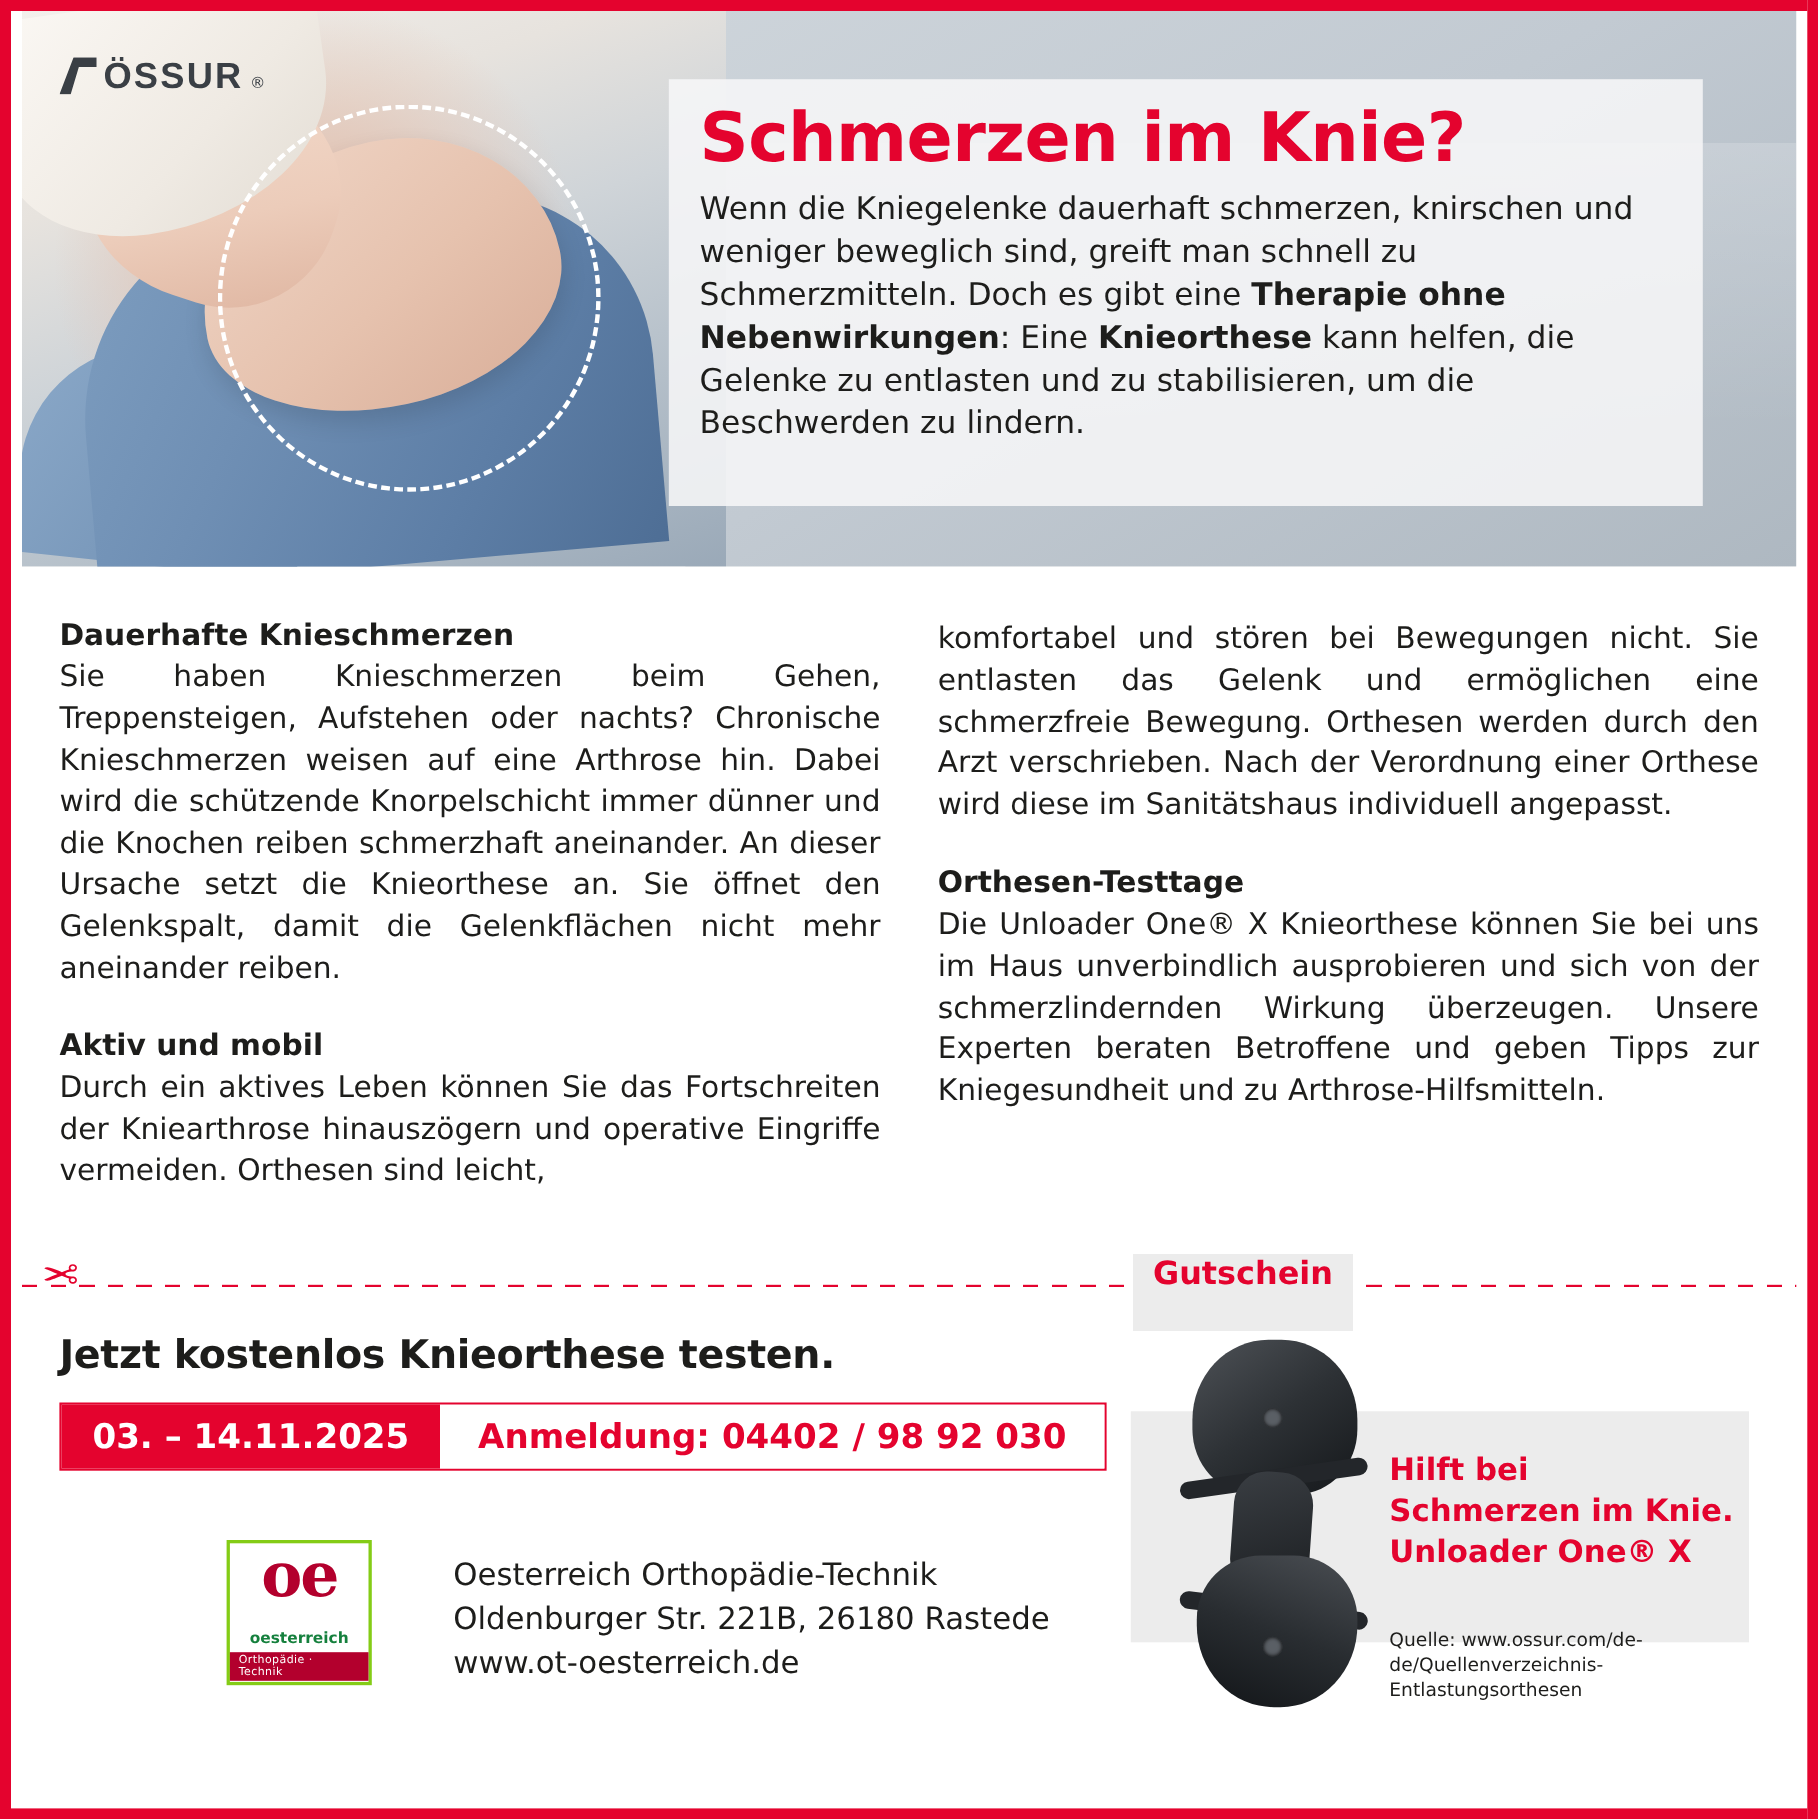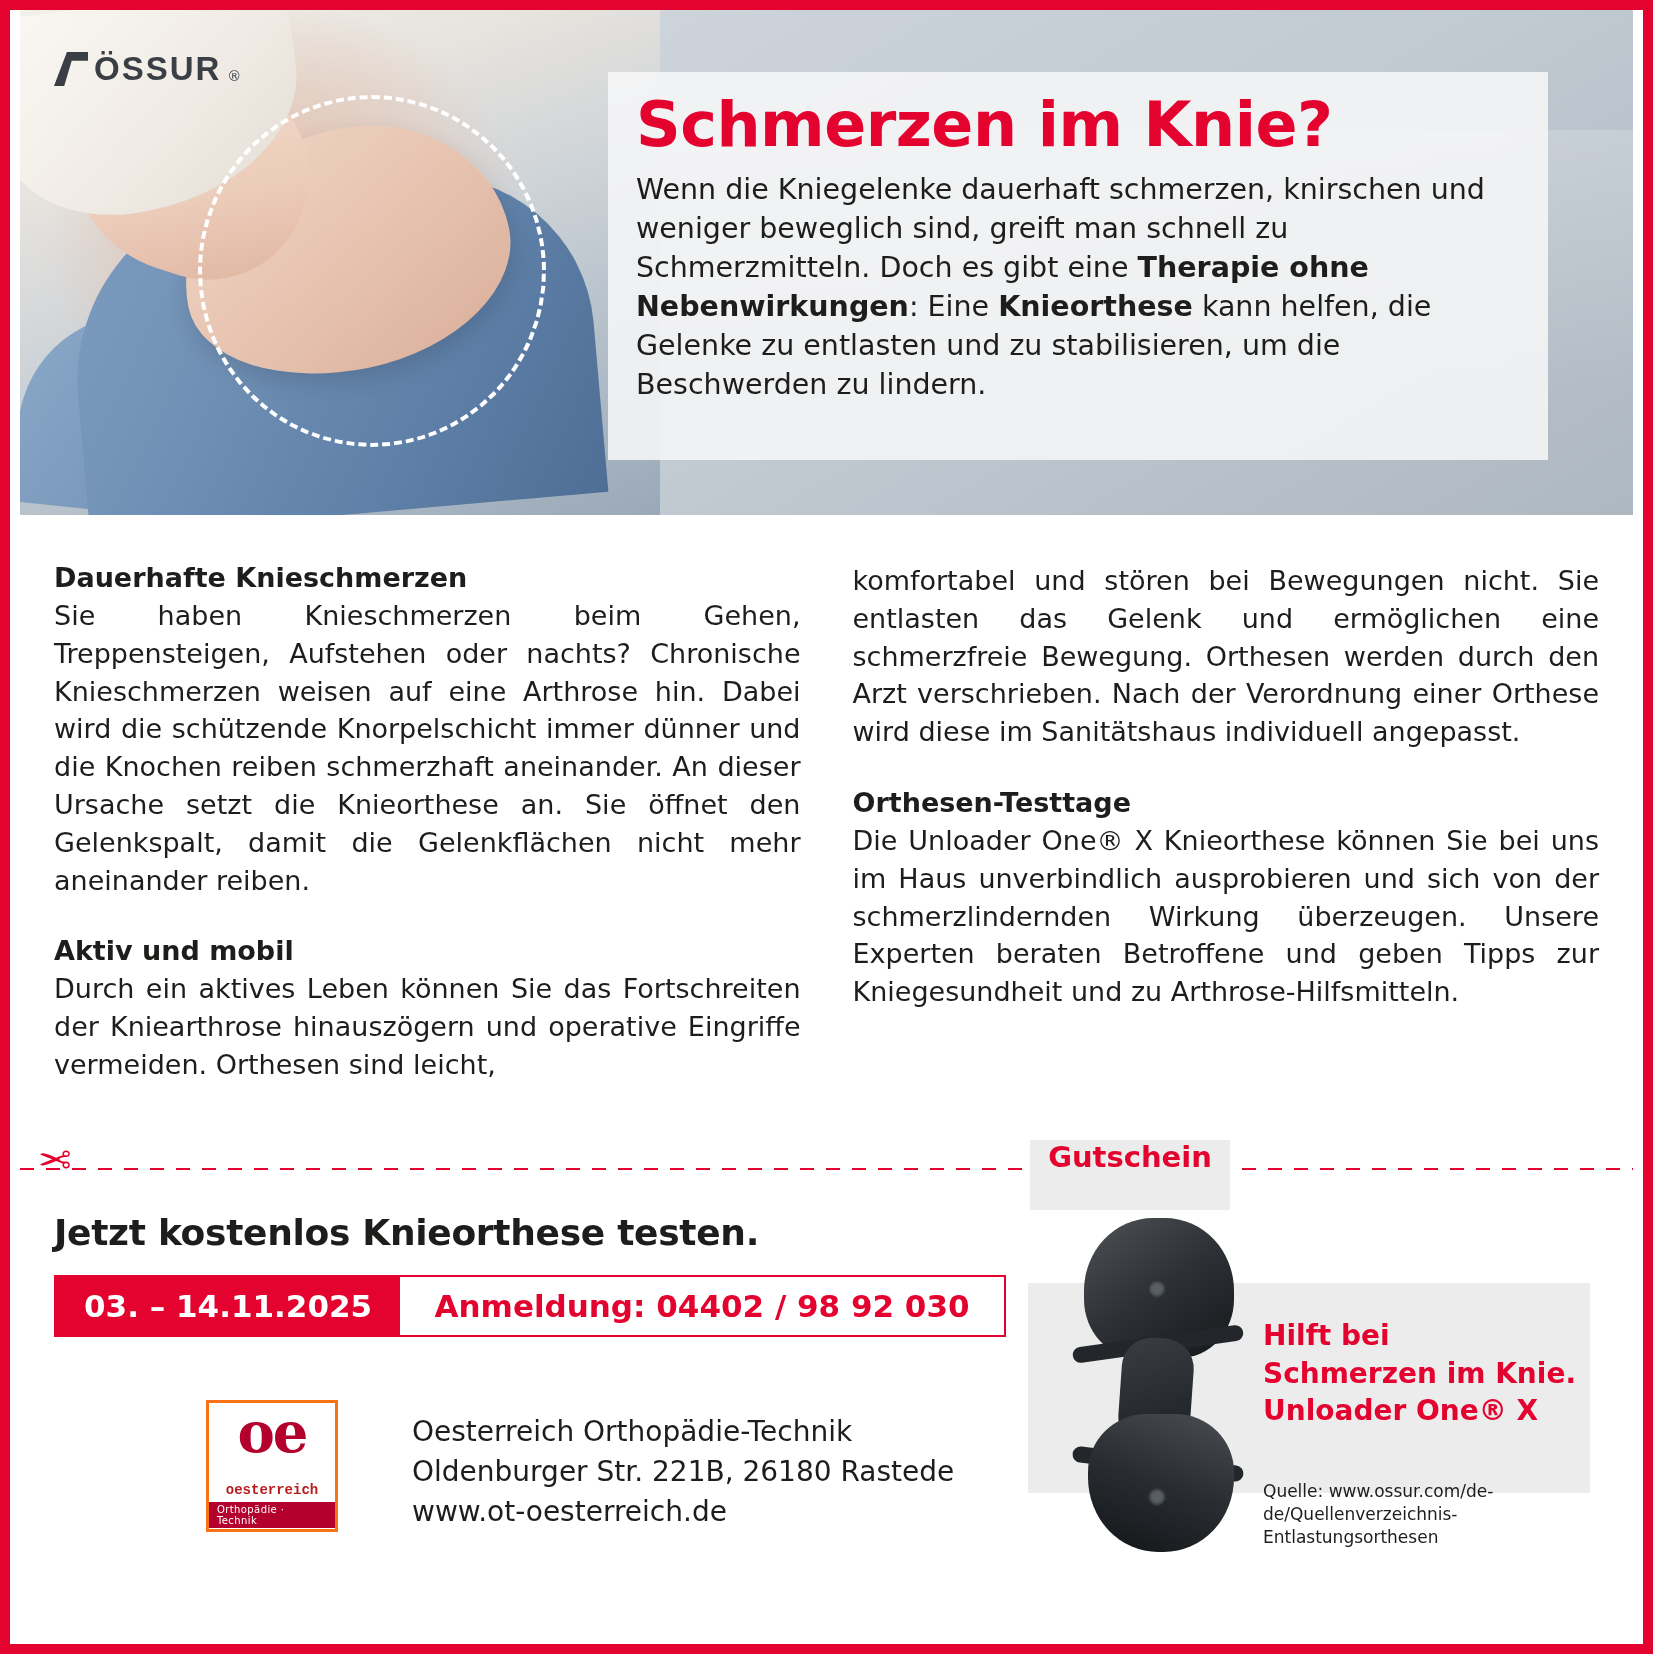--- a/index.html
+++ b/index.html
@@ -293,7 +293,7 @@
   .oe-logo {
     width: 132px;
     height: 132px;
-    border: 3px solid #f97316;
+    border: 3px solid #84cc16;
     display: flex;
     flex-direction: column;
     align-items: center;

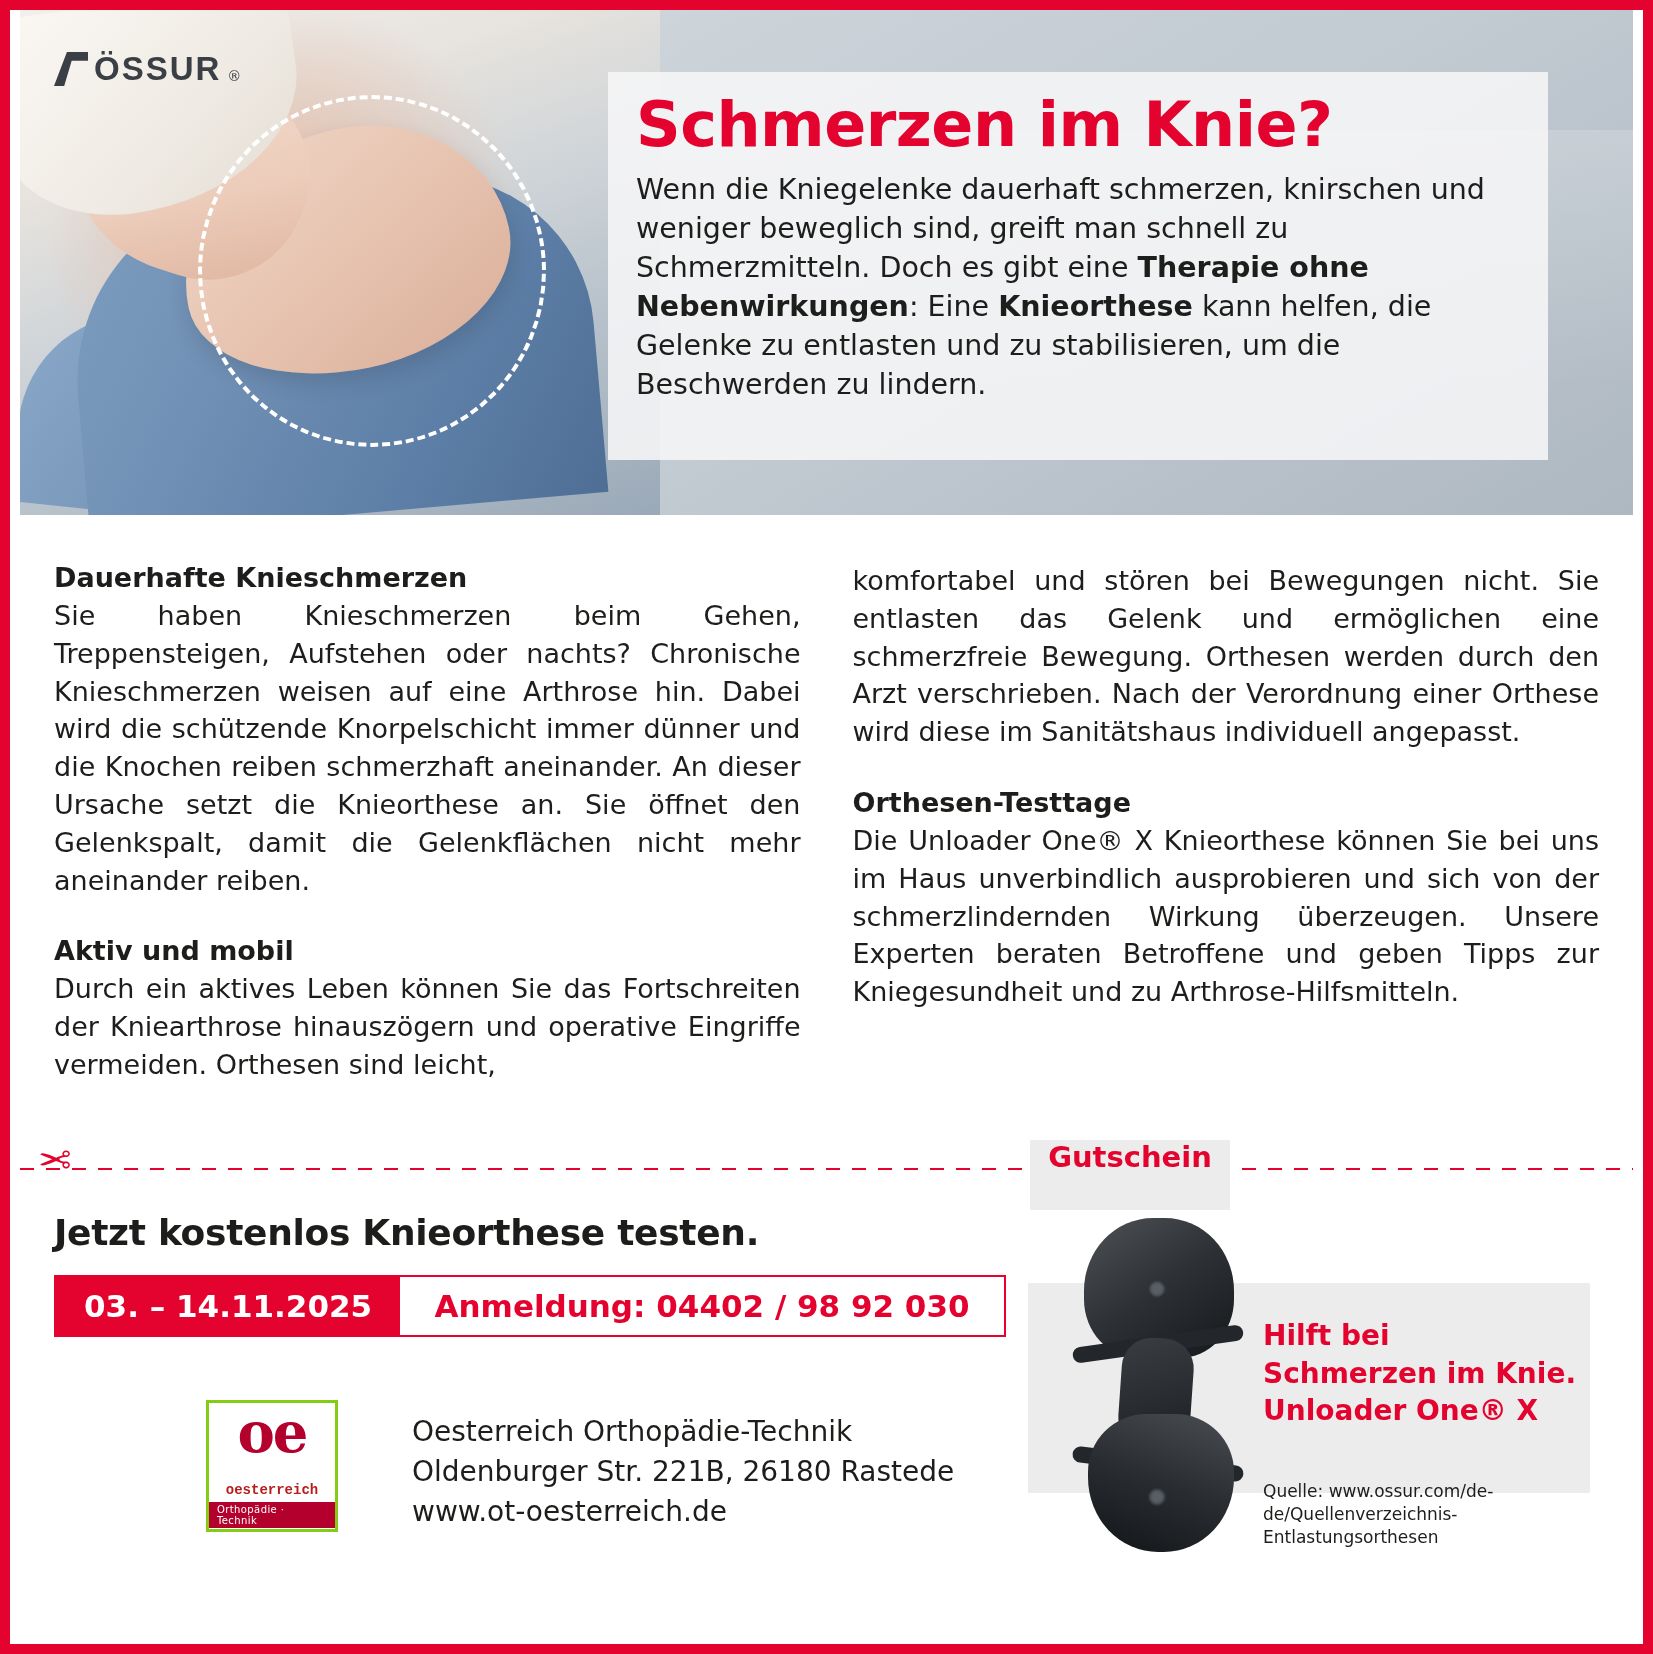--- a/index.html
+++ b/index.html
@@ -311,9 +311,8 @@
   .oe-name {
     font-size: 14px;
     font-weight: bold;
-    color: #b91c1c;
+    color: #15803d;
     margin-top: 22px;
-    font-family: Liberation Mono, monospace;
   }
   .oe-sub {
     background: #b3002d;

